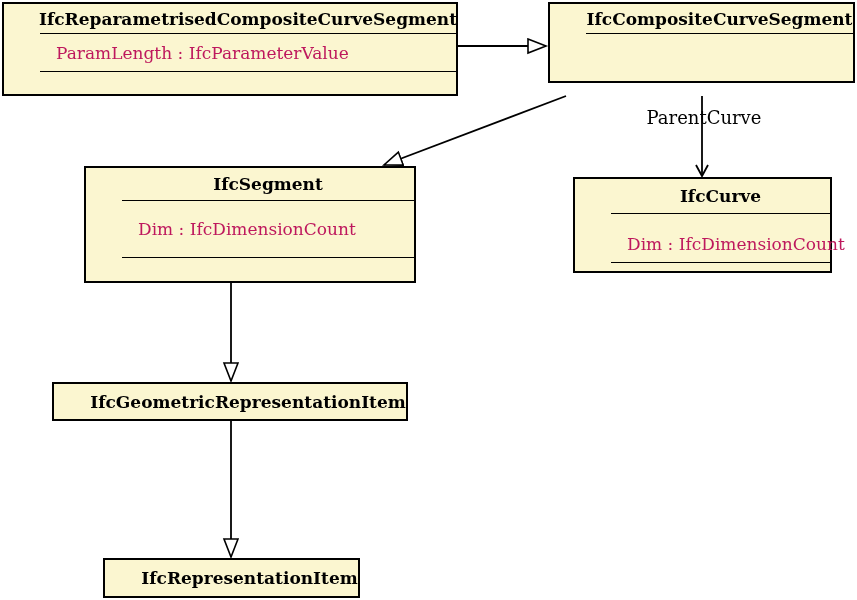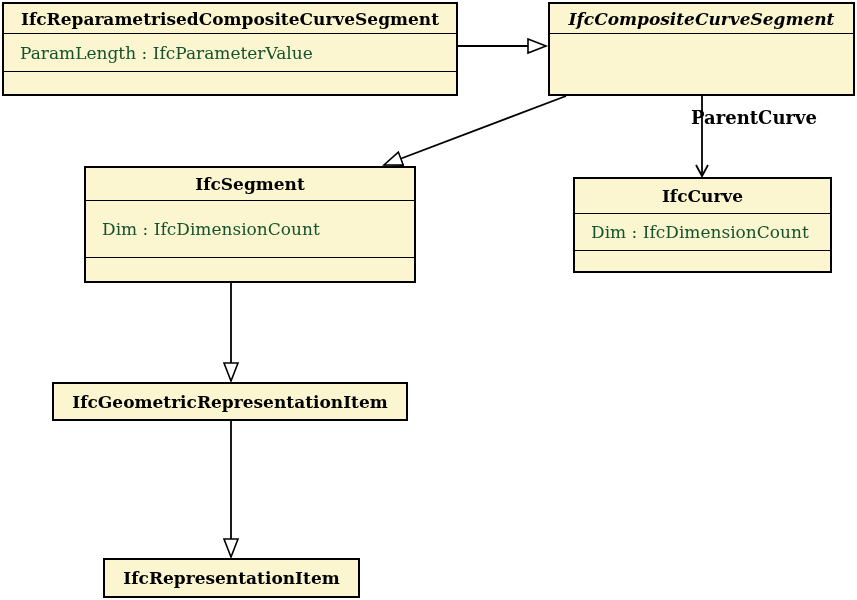--- a/index.html
+++ b/index.html
@@ -28,6 +28,7 @@
     box-sizing: border-box;
     display: flex;
     flex-direction: column;
+    padding-left: 36px;
   }
   .box-title {
     display: flex;

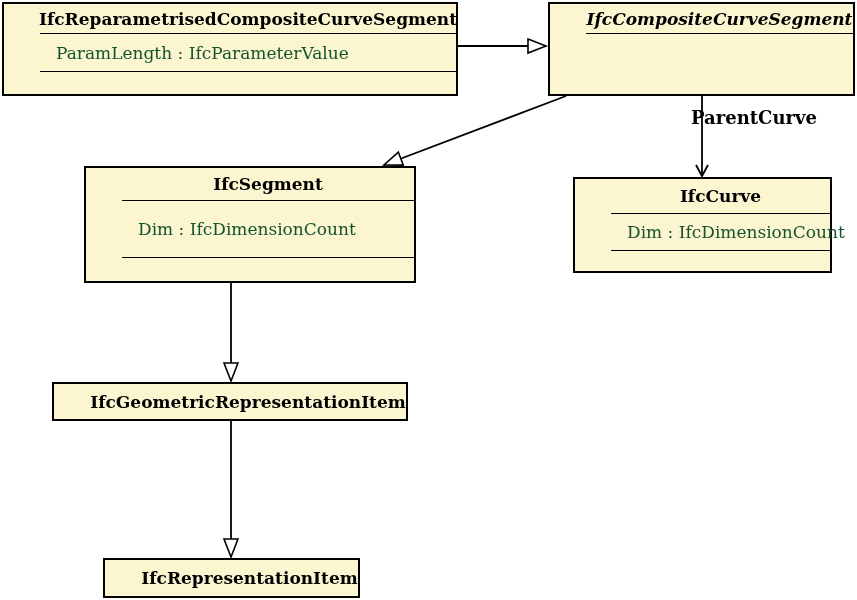--- a/index.html
+++ b/index.html
@@ -61,7 +61,7 @@
   .box-reparam .box-title { height: 29px; }
   .box-reparam .box-attrs { height: 37px; }
 
-  .box-ccs     { left: 548px; top: 2px;   width: 307px; height: 94px; font-style: italic; }
+  .box-ccs     { left: 548px; top: 2px;   width: 307px; height: 81px; }
   .box-ccs .box-title { height: 29px; }
   .box-ccs .box-attrs { height: 37px; }
 

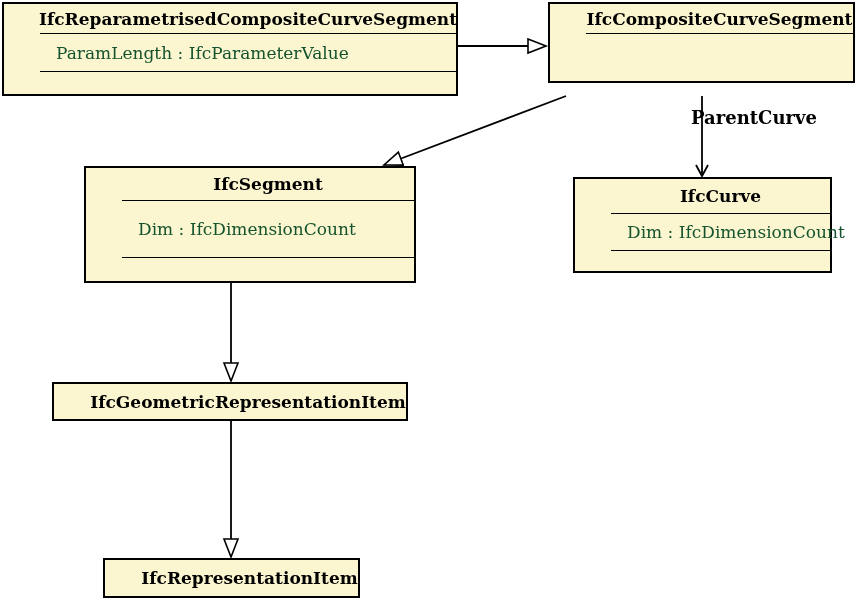--- a/index.html
+++ b/index.html
@@ -47,7 +47,7 @@
     flex-direction: column;
     justify-content: center;
     font-size: 17px;
-    color: #14532d;
+    color: #be185d;
     border-bottom: 1.5px solid #000000;
     padding-left: 16px;
     flex: 0 0 auto;

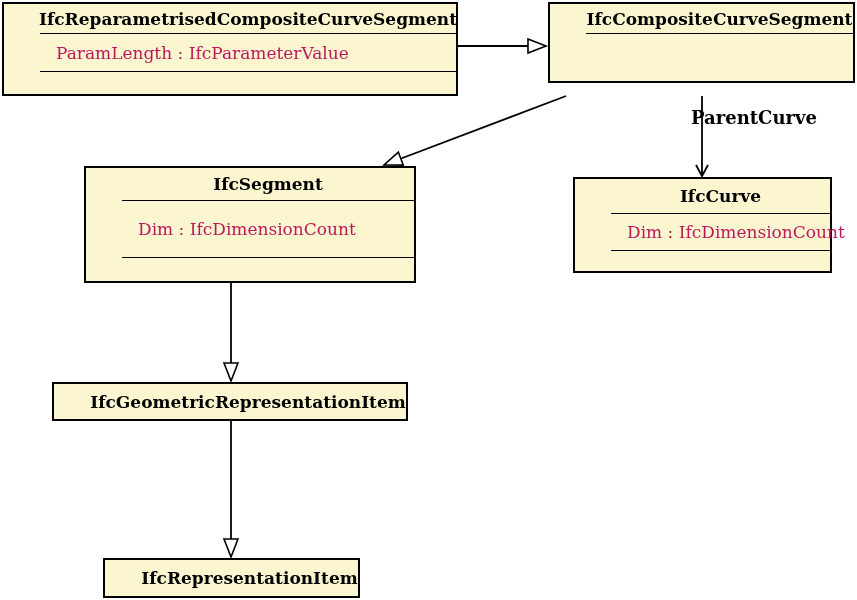--- a/index.html
+++ b/index.html
@@ -86,10 +86,9 @@
     line-height: 26px;
     text-align: center;
     font-size: 18px;
-    font-weight: bold;
+    font-weight: normal;
     color: #000000;
     white-space: nowrap;
-    margin-left: 47px;
   }
 </style>
 </head>

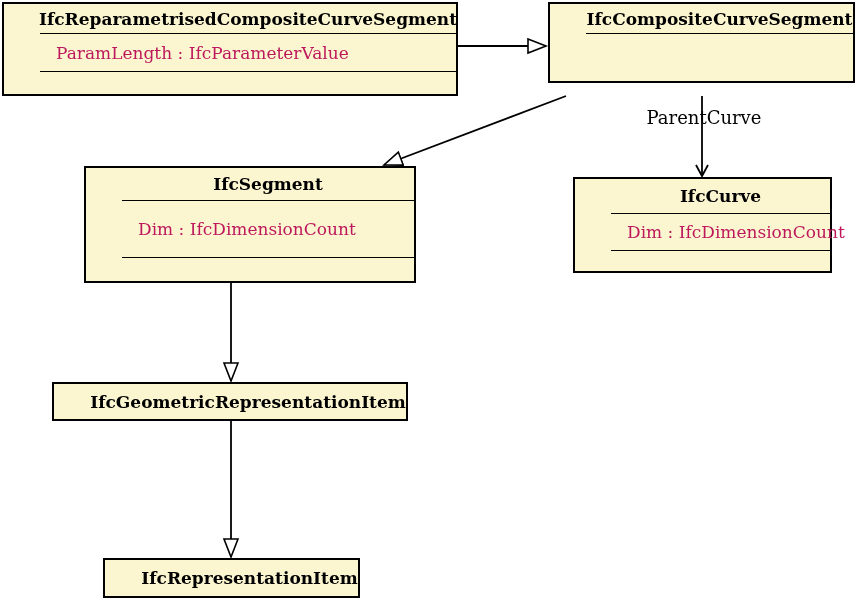--- a/index.html
+++ b/index.html
@@ -69,7 +69,7 @@
   .box-segment .box-title { height: 32px; }
   .box-segment .box-attrs { height: 56px; }
 
-  .box-curve   { left: 573px; top: 177px; width: 259px; height: 96px; }
+  .box-curve   { left: 573px; top: 177px; width: 259px; height: 96px; gap: 12px; }
   .box-curve .box-title { height: 34px; }
   .box-curve .box-attrs { height: 36px; }
 

